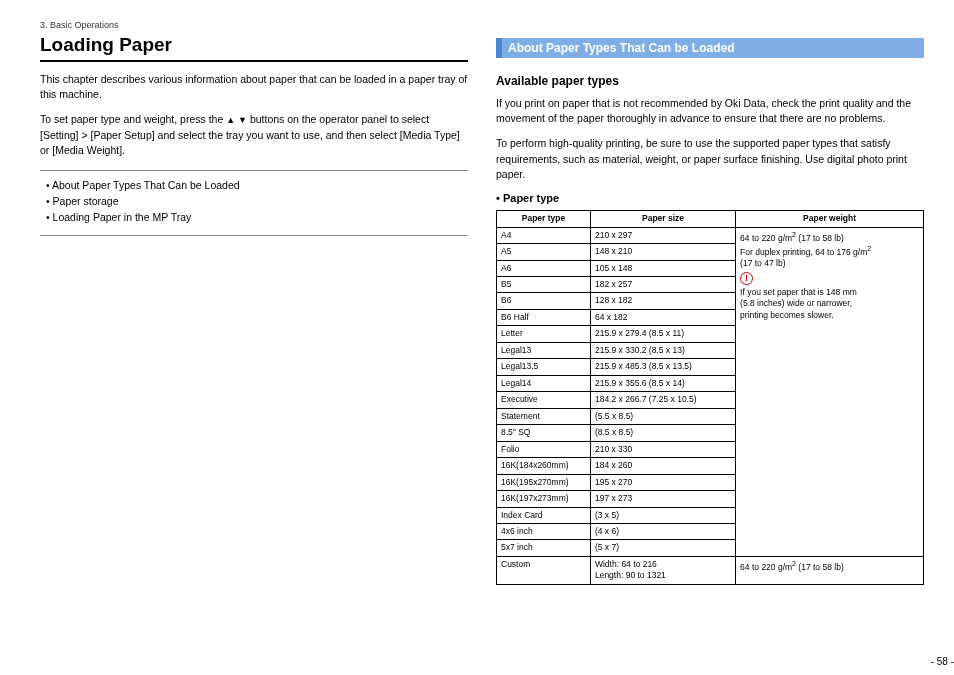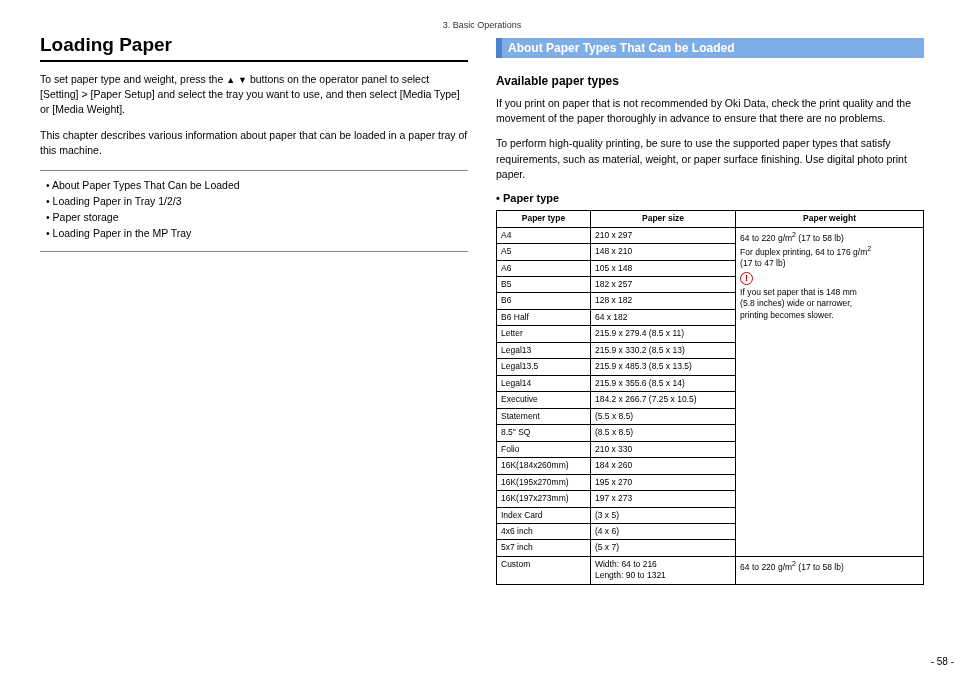--- a/index.html
+++ b/index.html
@@ -14,7 +14,7 @@
     position: relative;
   }
   .breadcrumb {
-    text-align: center;
+    text-align: left;
     font-size: 9px;
     color: #333;
     margin-bottom: 4px;

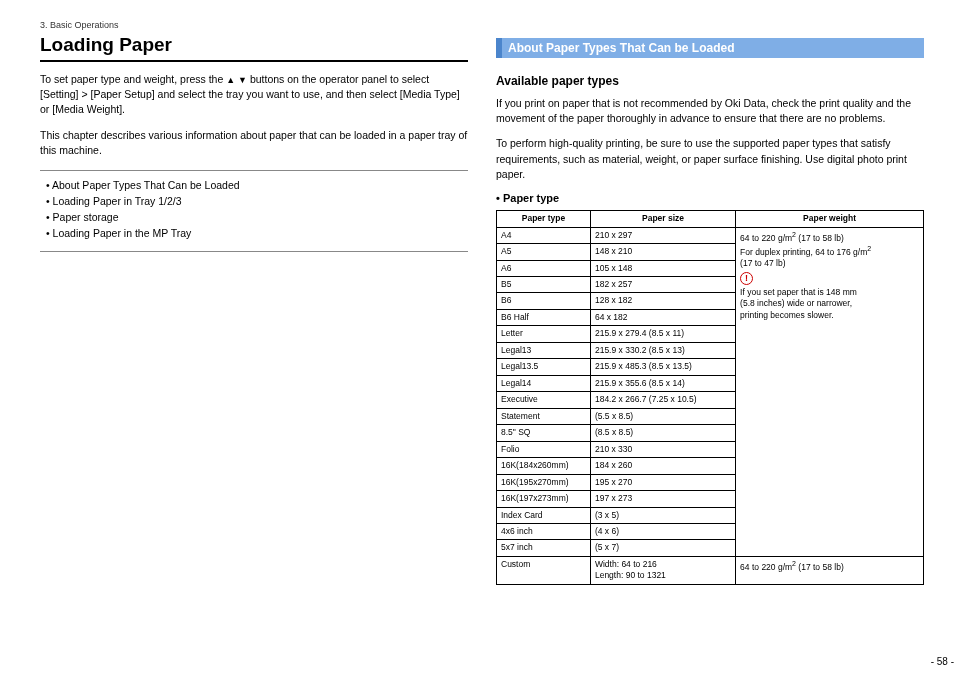--- a/index.html
+++ b/index.html
@@ -106,10 +106,10 @@
   <div class="col">
     <h1>Loading Paper</h1>
     <hr class="hr-heavy">
+    <p>This chapter describes various information about paper that can be loaded in a paper tray of this machine.</p>
     <p>
       <span>To set paper type and weight, press the </span><span class="arrow">▲</span> <span class="arrow">▼</span><span> buttons on the operator panel to select [Setting] &gt; [Paper Setup] and select the tray you want to use, and then select [Media Type] or [Media Weight].</span>
     </p>
-    <p>This chapter describes various information about paper that can be loaded in a paper tray of this machine.</p>
     <hr class="hr-light">
     <ul class="toc">
       <li>About Paper Types That Can be Loaded</li>

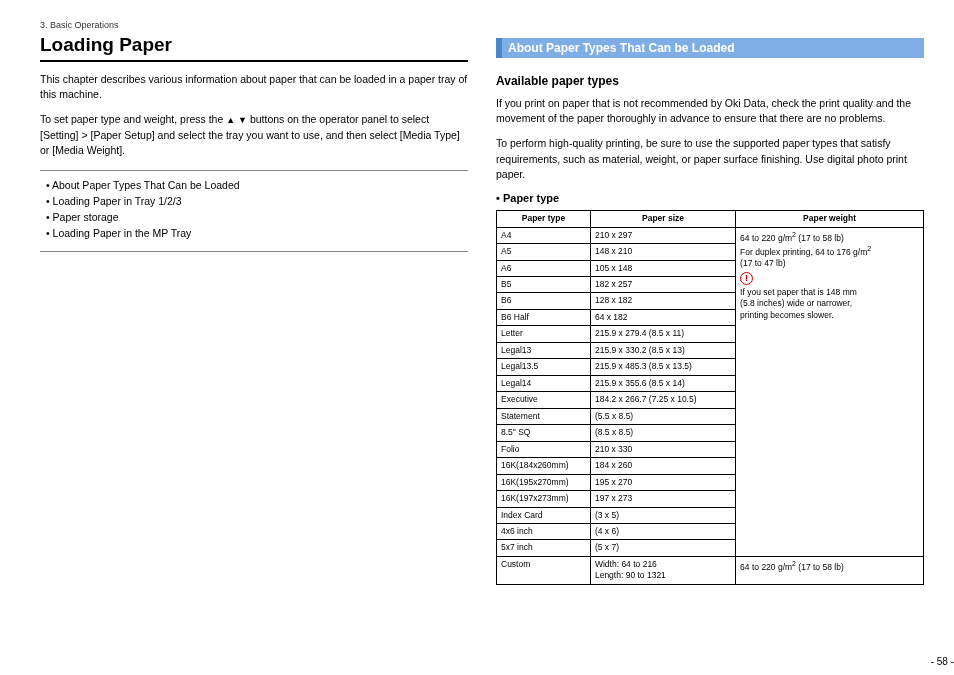--- a/index.html
+++ b/index.html
@@ -113,7 +113,6 @@
     <hr class="hr-light">
     <ul class="toc">
       <li>About Paper Types That Can be Loaded</li>
-      <li>Loading Paper in Tray 1/2/3</li>
       <li>Paper storage</li>
       <li>Loading Paper in the MP Tray</li>
     </ul>

